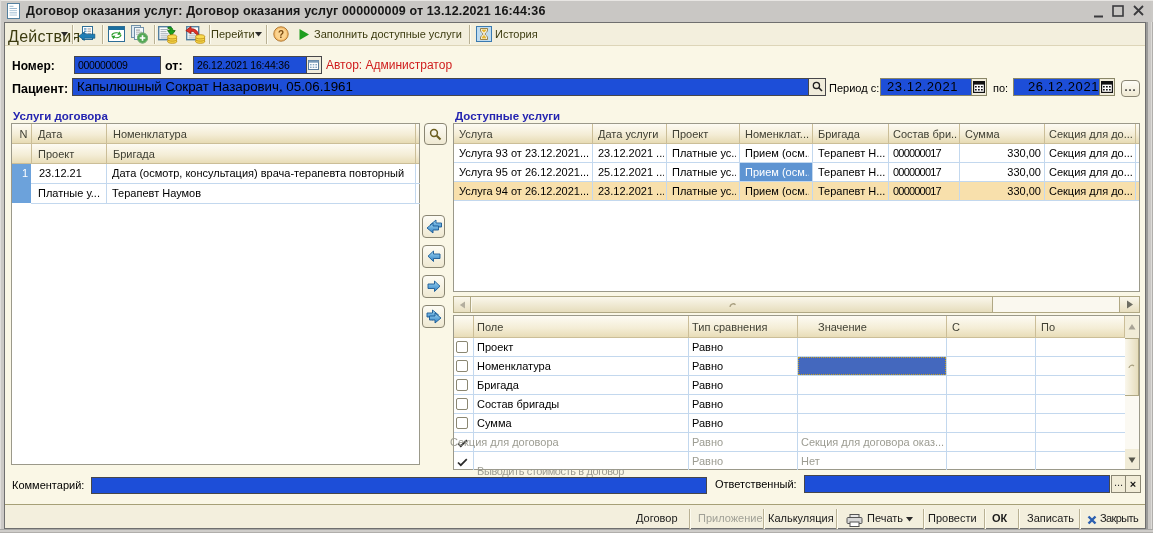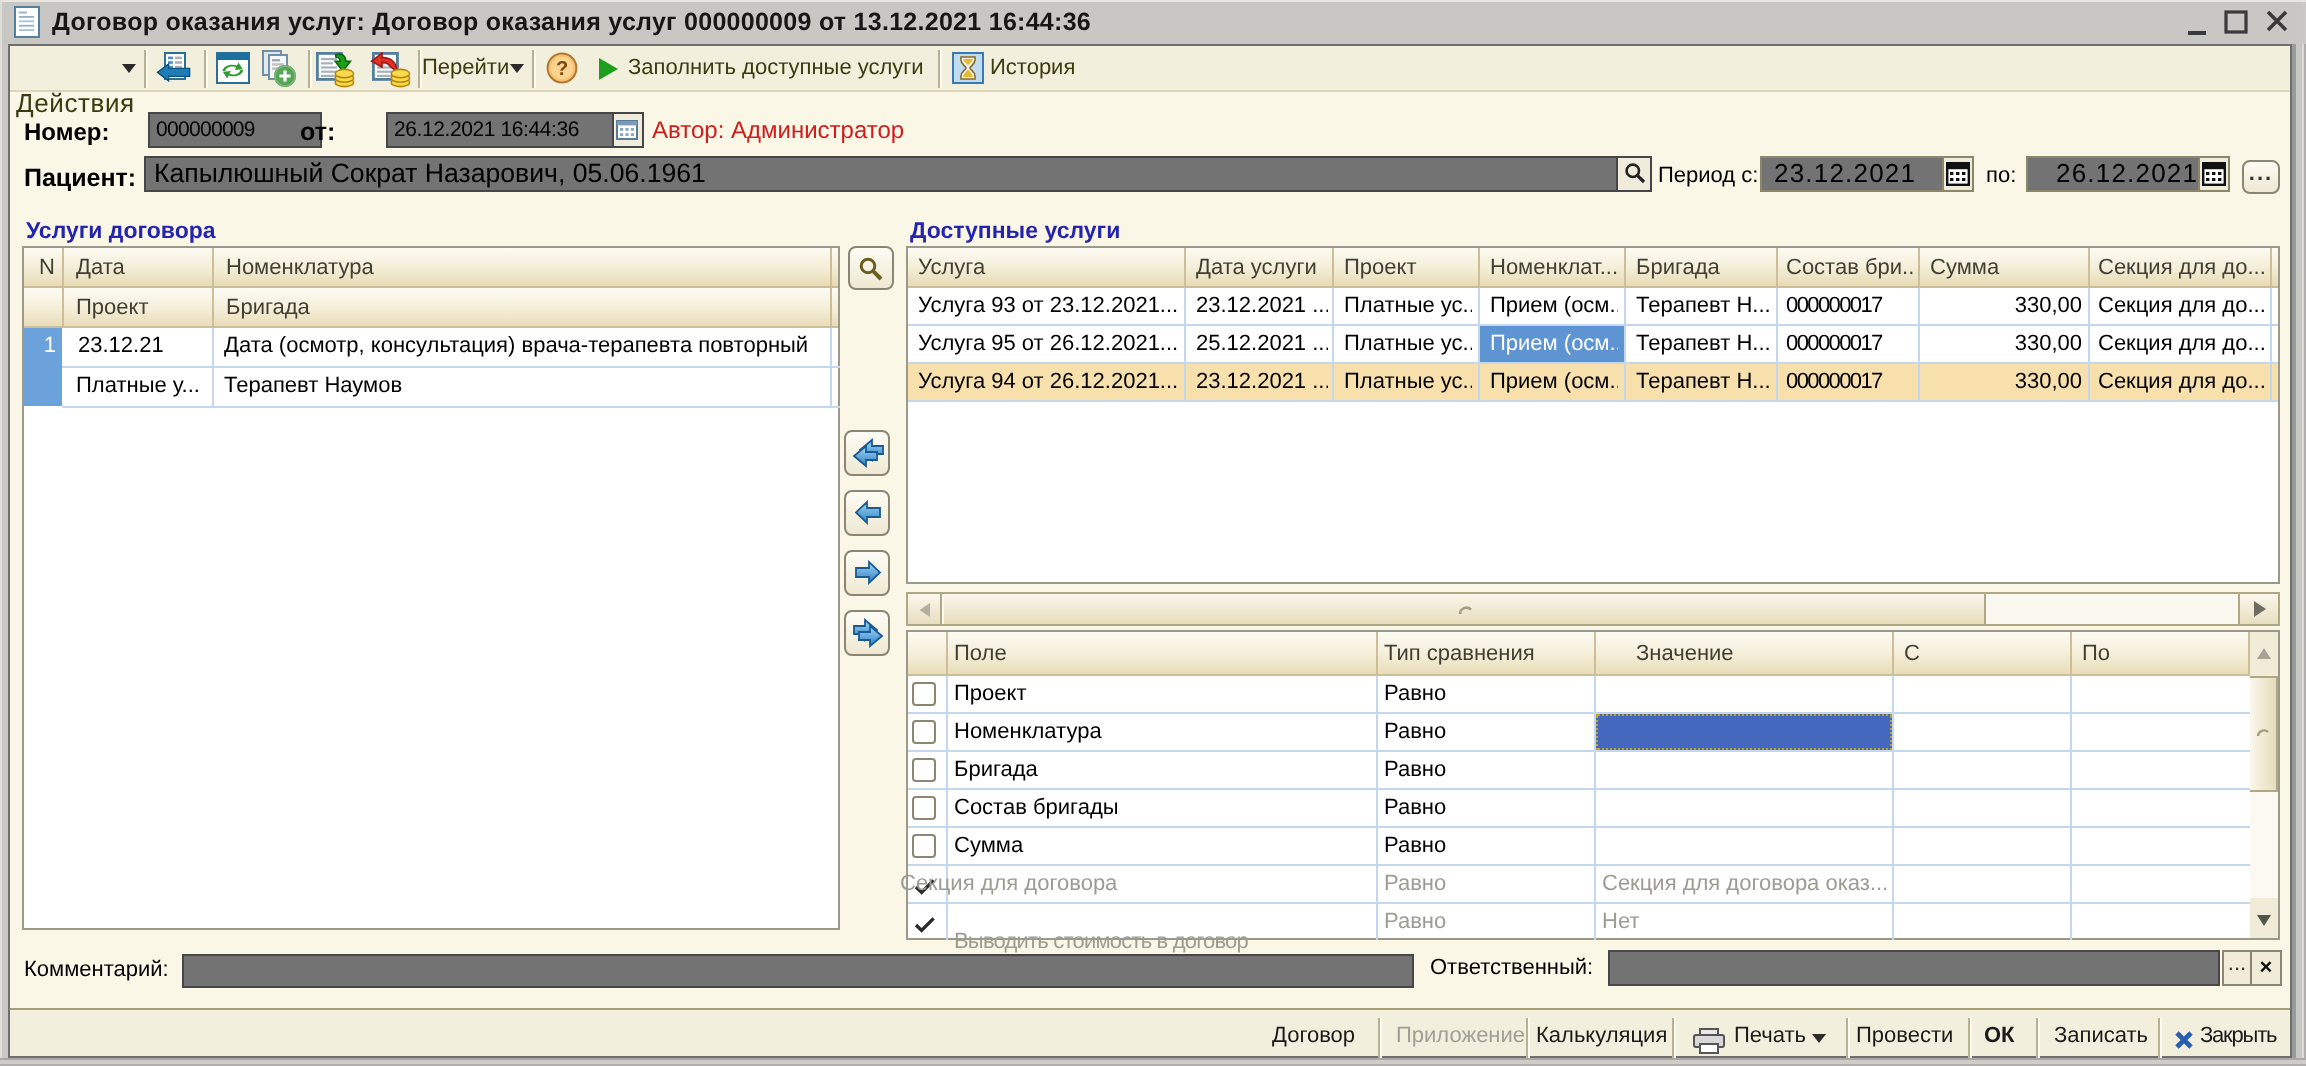--- a/index.html
+++ b/index.html
@@ -41,7 +41,7 @@
 <div class="a" style="left:1146px;top:22px;width:7px;height:511px;background:linear-gradient(90deg,#9a9a98 0,#9a9a98 2px,#c9c7c4 2px,#c9c7c4 5px,#dddbd8 5px,#dddbd8 6px,#b0aeab 6px)"></div>
 <div class="a" style="left:0;top:529px;width:1153px;height:4px;background:linear-gradient(180deg,#a8a8a6 0,#a8a8a6 1px,#cfcdca 1px,#cfcdca 3px,#b0aeab 3px)"></div>
 
-<div class="a tt" style="left:8px;top:44px;font-size:13px;letter-spacing:0.3px">Действия</div>
+<div class="a tt" style="left:8px;top:28px;font-size:16px;letter-spacing:0.3px">Действия</div>
 <svg class="a" style="left:61px;top:32px" width="7" height="5">
     <path d="M0 0 L7 0 L3.5 4.5 Z" fill="#2a2a2a"></path>
   </svg>

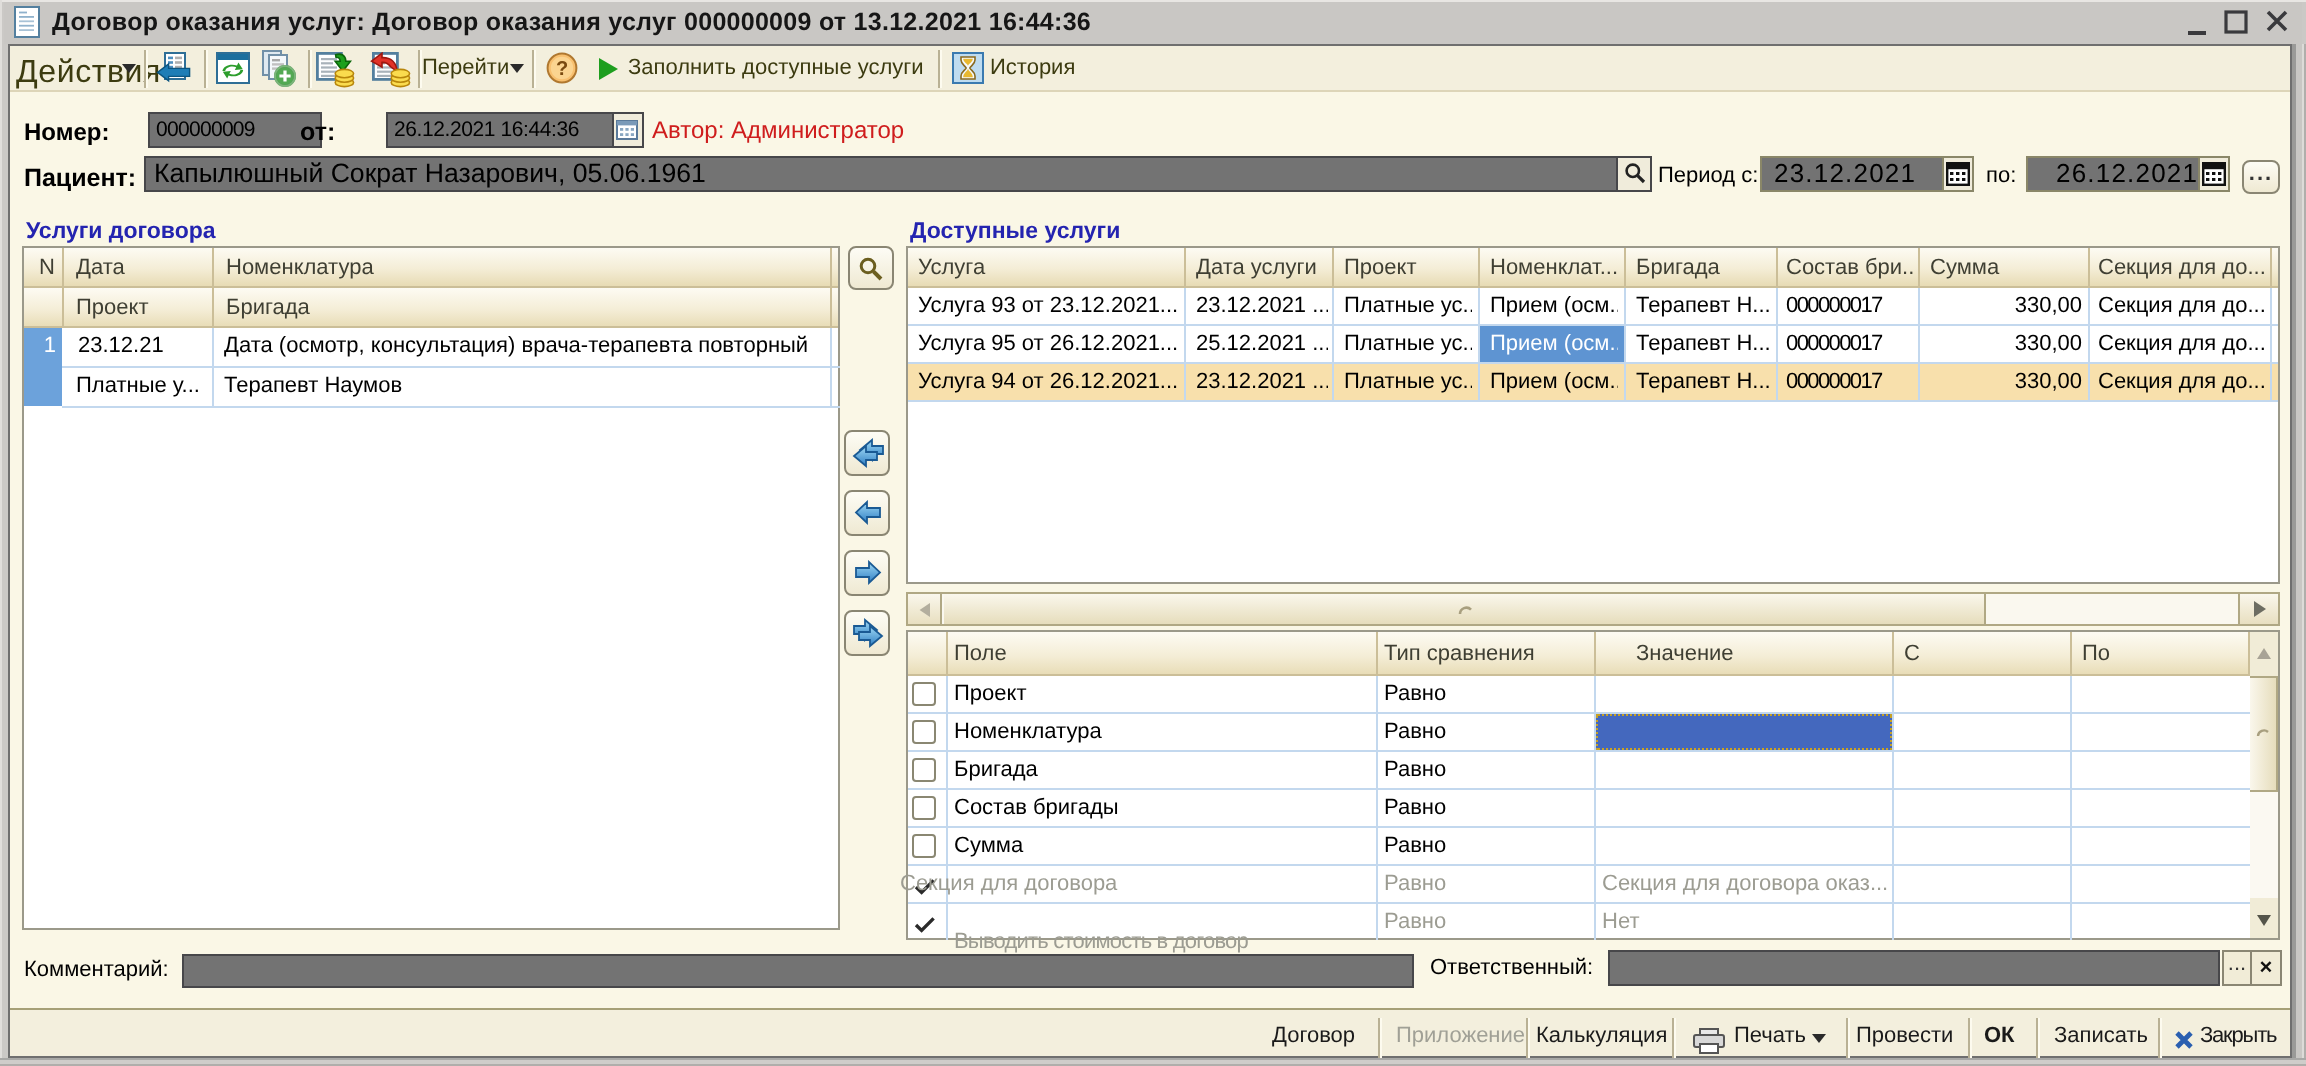--- a/index.html
+++ b/index.html
@@ -5,7 +5,7 @@
 body{font-family:"Liberation Sans",sans-serif;font-size:11px;color:#000;background:#cbc9c6;position:relative}
 .a{position:absolute}
 .lbl{font-weight:bold;white-space:nowrap}
-.inp{position:absolute;background:#737373;border:1px solid #47474a;white-space:nowrap;overflow:hidden}
+.inp{position:absolute;background:#1d4ed8;border:1px solid #47474a;white-space:nowrap;overflow:hidden}
 .inp span{display:block;padding-left:3px}
 .hd{background:linear-gradient(180deg,#fdfbf3 0%,#f4edd6 55%,#e7dbb4 100%)}
 .cell{position:absolute;white-space:nowrap;overflow:hidden;padding-left:5px}

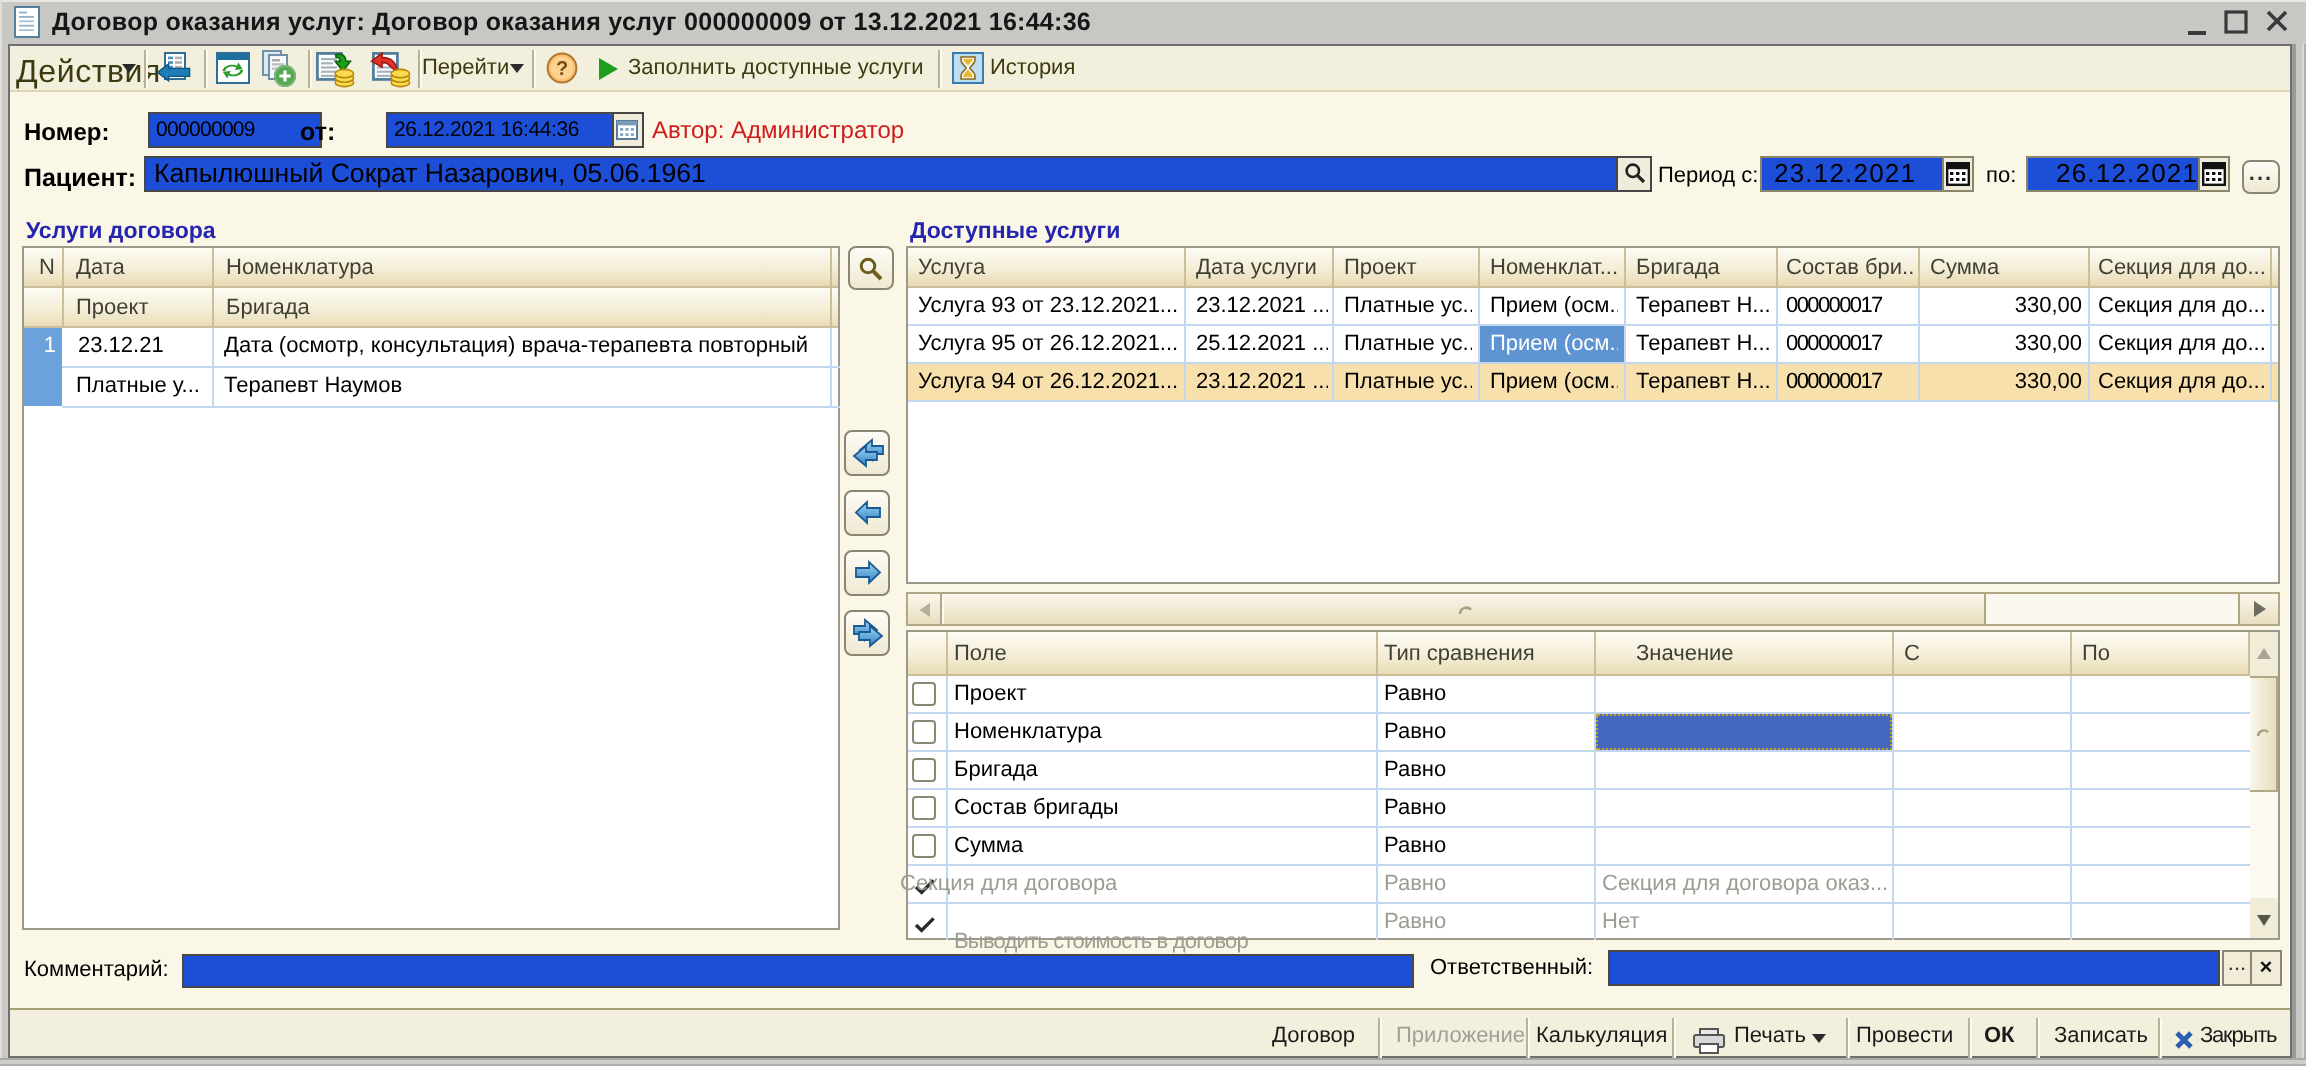--- a/index.html
+++ b/index.html
@@ -141,7 +141,7 @@
 <div class="inp" style="left:74px;top:56px;width:87px;height:18px;line-height:16px;font-size:10.5px;letter-spacing:-0.35px">
     <span>000000009</span>
   </div>
-<div class="a lbl" style="left:150px;top:59px;font-size:12.5px">от:</div>
+<div class="a lbl" style="left:165px;top:59px;font-size:12.5px">от:</div>
 <div class="inp" style="left:193px;top:56px;width:129px;height:18px;line-height:16px;font-size:10.5px;letter-spacing:-0.2px">
     <span>26.12.2021 16:44:36</span>
   </div>

